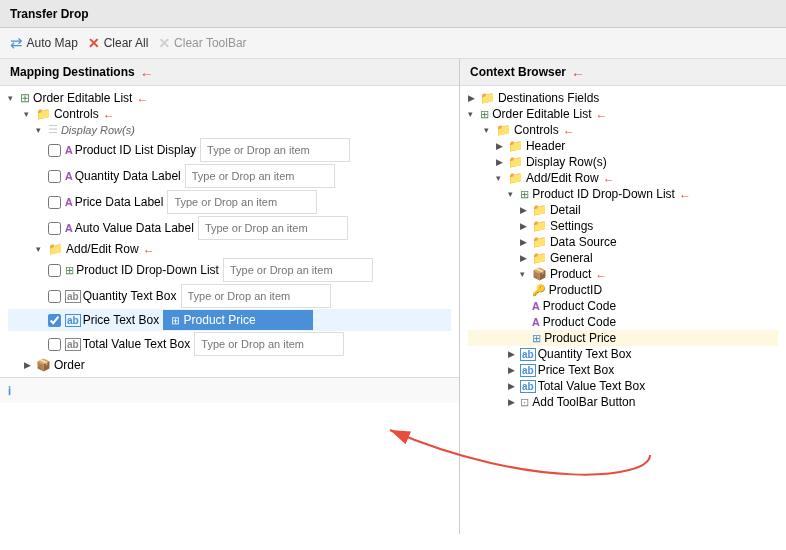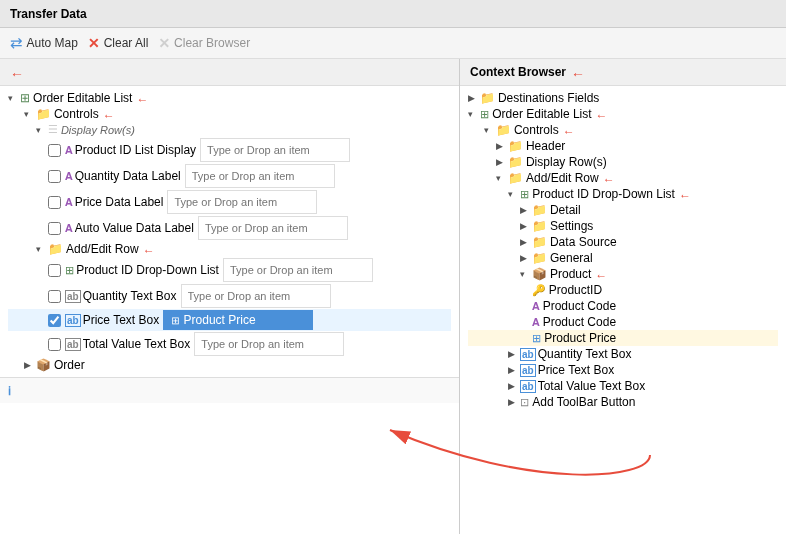--- a/index.html
+++ b/index.html
@@ -140,7 +140,7 @@
 <div class="container-wrapper">
 
   <div class="title-bar">
-    <span>Transfer Data</span>
+    <span>Transfer Drop</span>
   </div>
 
   <div class="toolbar">

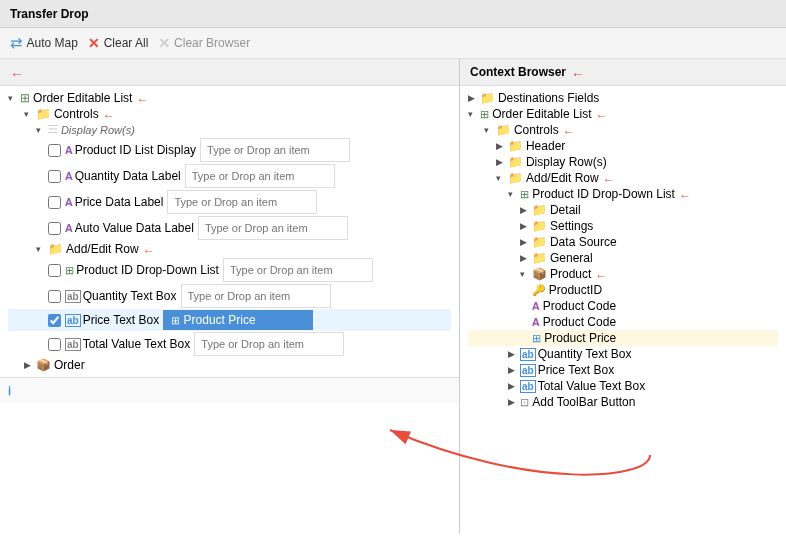--- a/index.html
+++ b/index.html
@@ -154,7 +154,7 @@
     </div>
     <div class="toolbar-btn" style="opacity:0.5;">
       <span style="color:#aaa; font-size:14px; font-weight:bold;">✕</span>
-      <span>Clear Browser</span>
+      <span>Clear ToolBar</span>
     </div>
   </div>
 

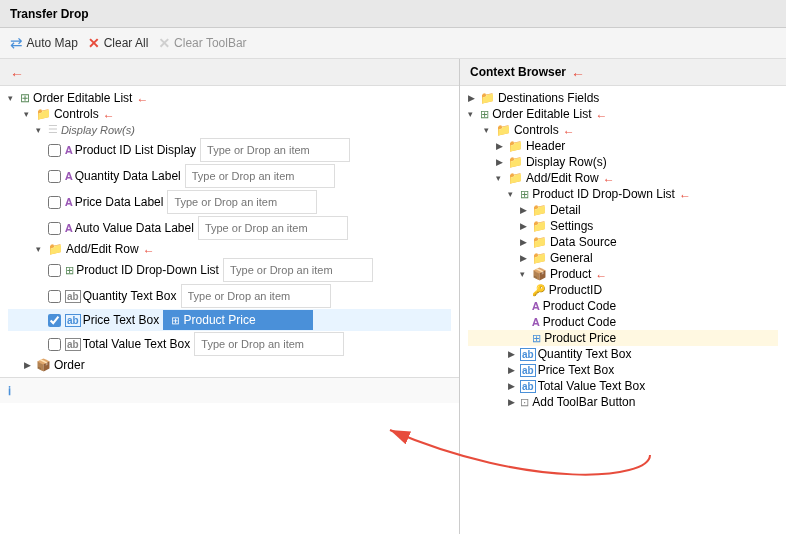--- a/index.html
+++ b/index.html
@@ -162,6 +162,7 @@
 
     <div class="left-panel">
       <div class="panel-header">
+        <span>Mapping Destinations</span>
         <span class="arrow-icon">←</span>
       </div>
 

